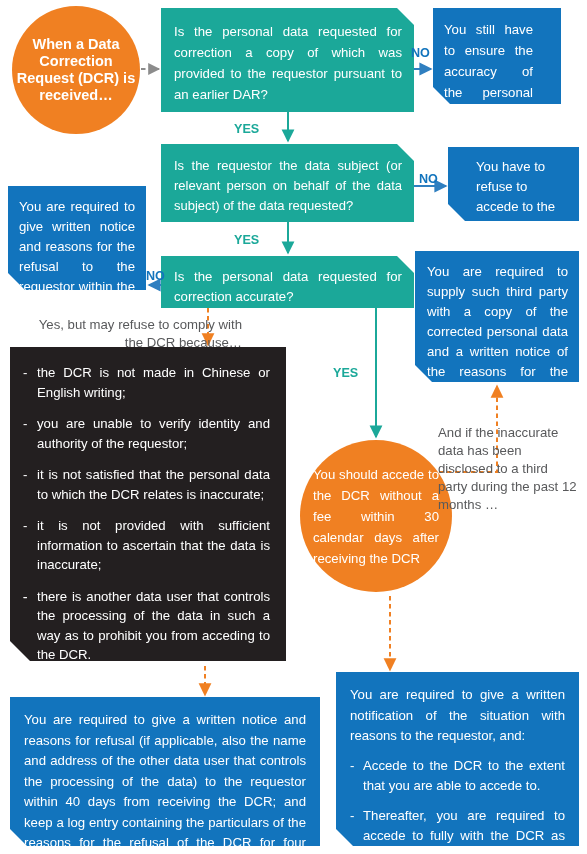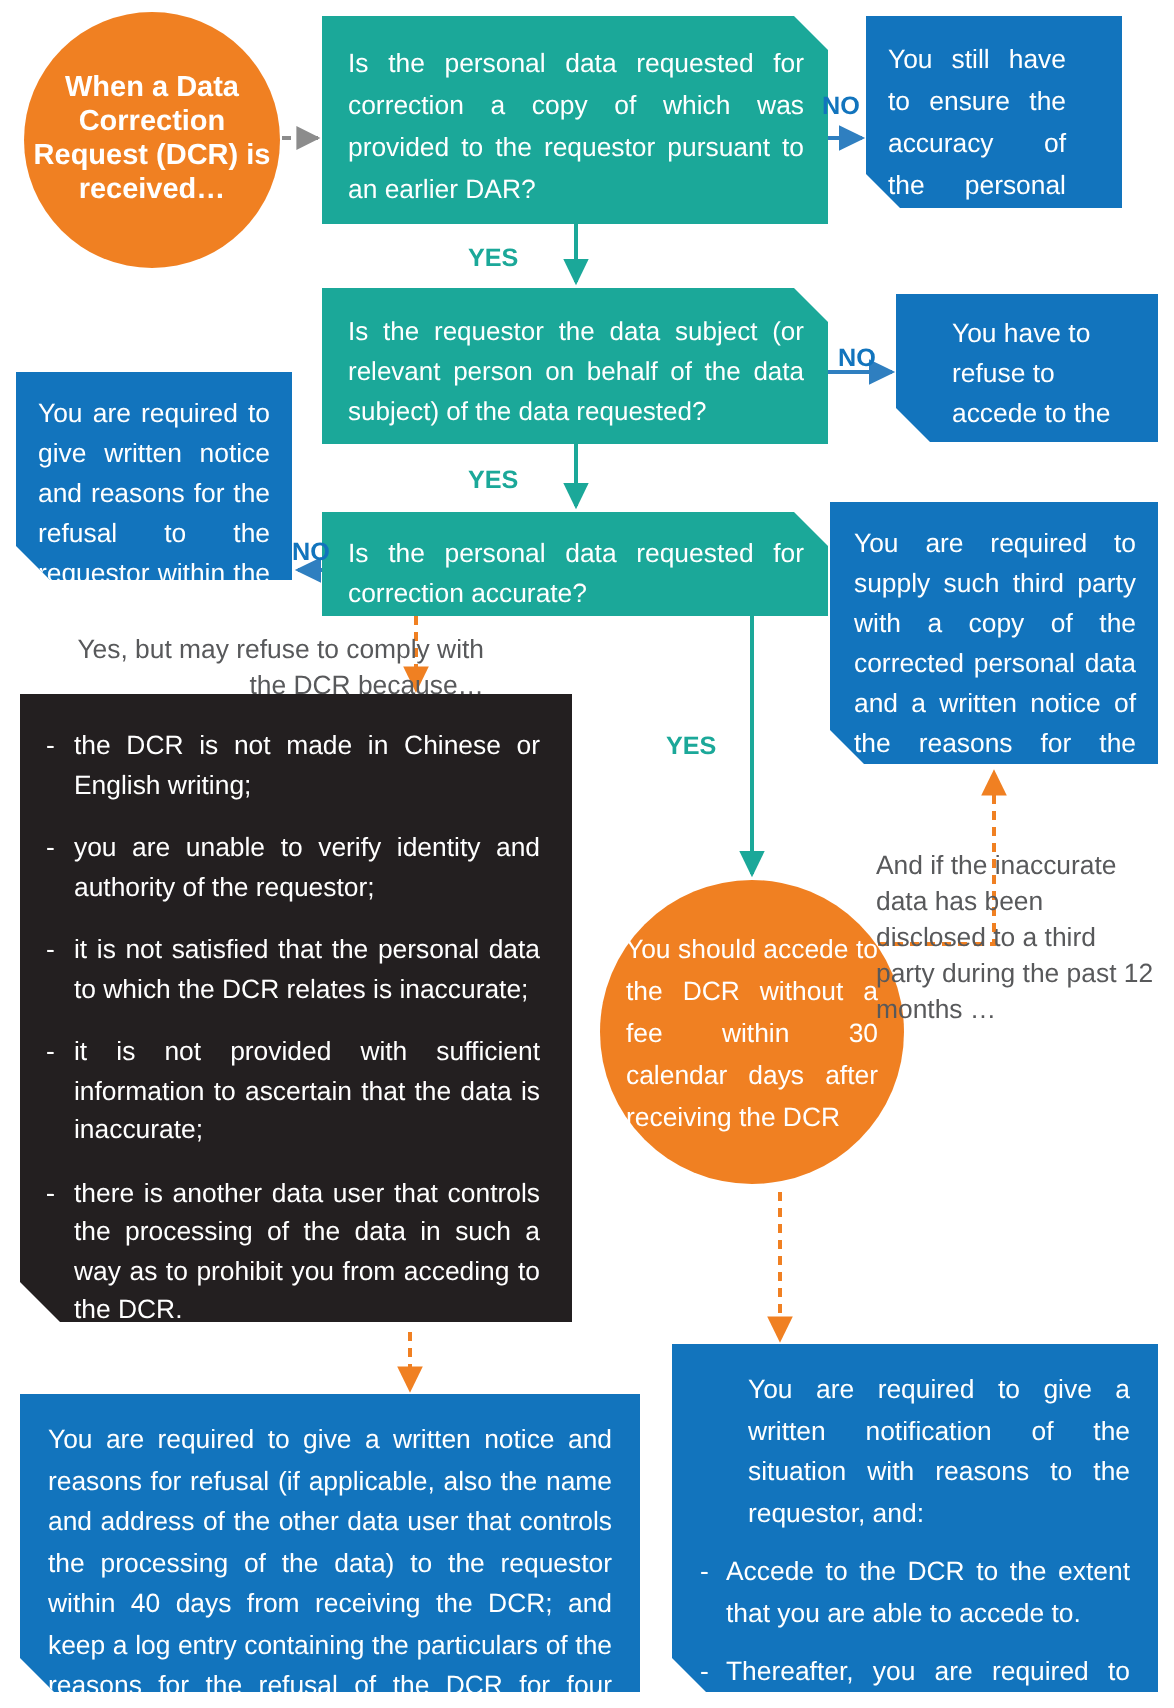--- a/index.html
+++ b/index.html
@@ -86,7 +86,7 @@
   }
 
   #out-notify { left:336px; top:672px; width:243px; height:174px; padding:13px 14px 0 14px; }
-  #out-notify .txt { font-size:13.2px; line-height:20.5px;margin-left:24px; }
+  #out-notify .txt { font-size:13.2px; line-height:20.5px; }
   #out-notify ul { list-style:none; margin-top:9px; }
   #out-notify li {
     font-size:13.2px; line-height:20.5px; padding-left:13px; position:relative;

